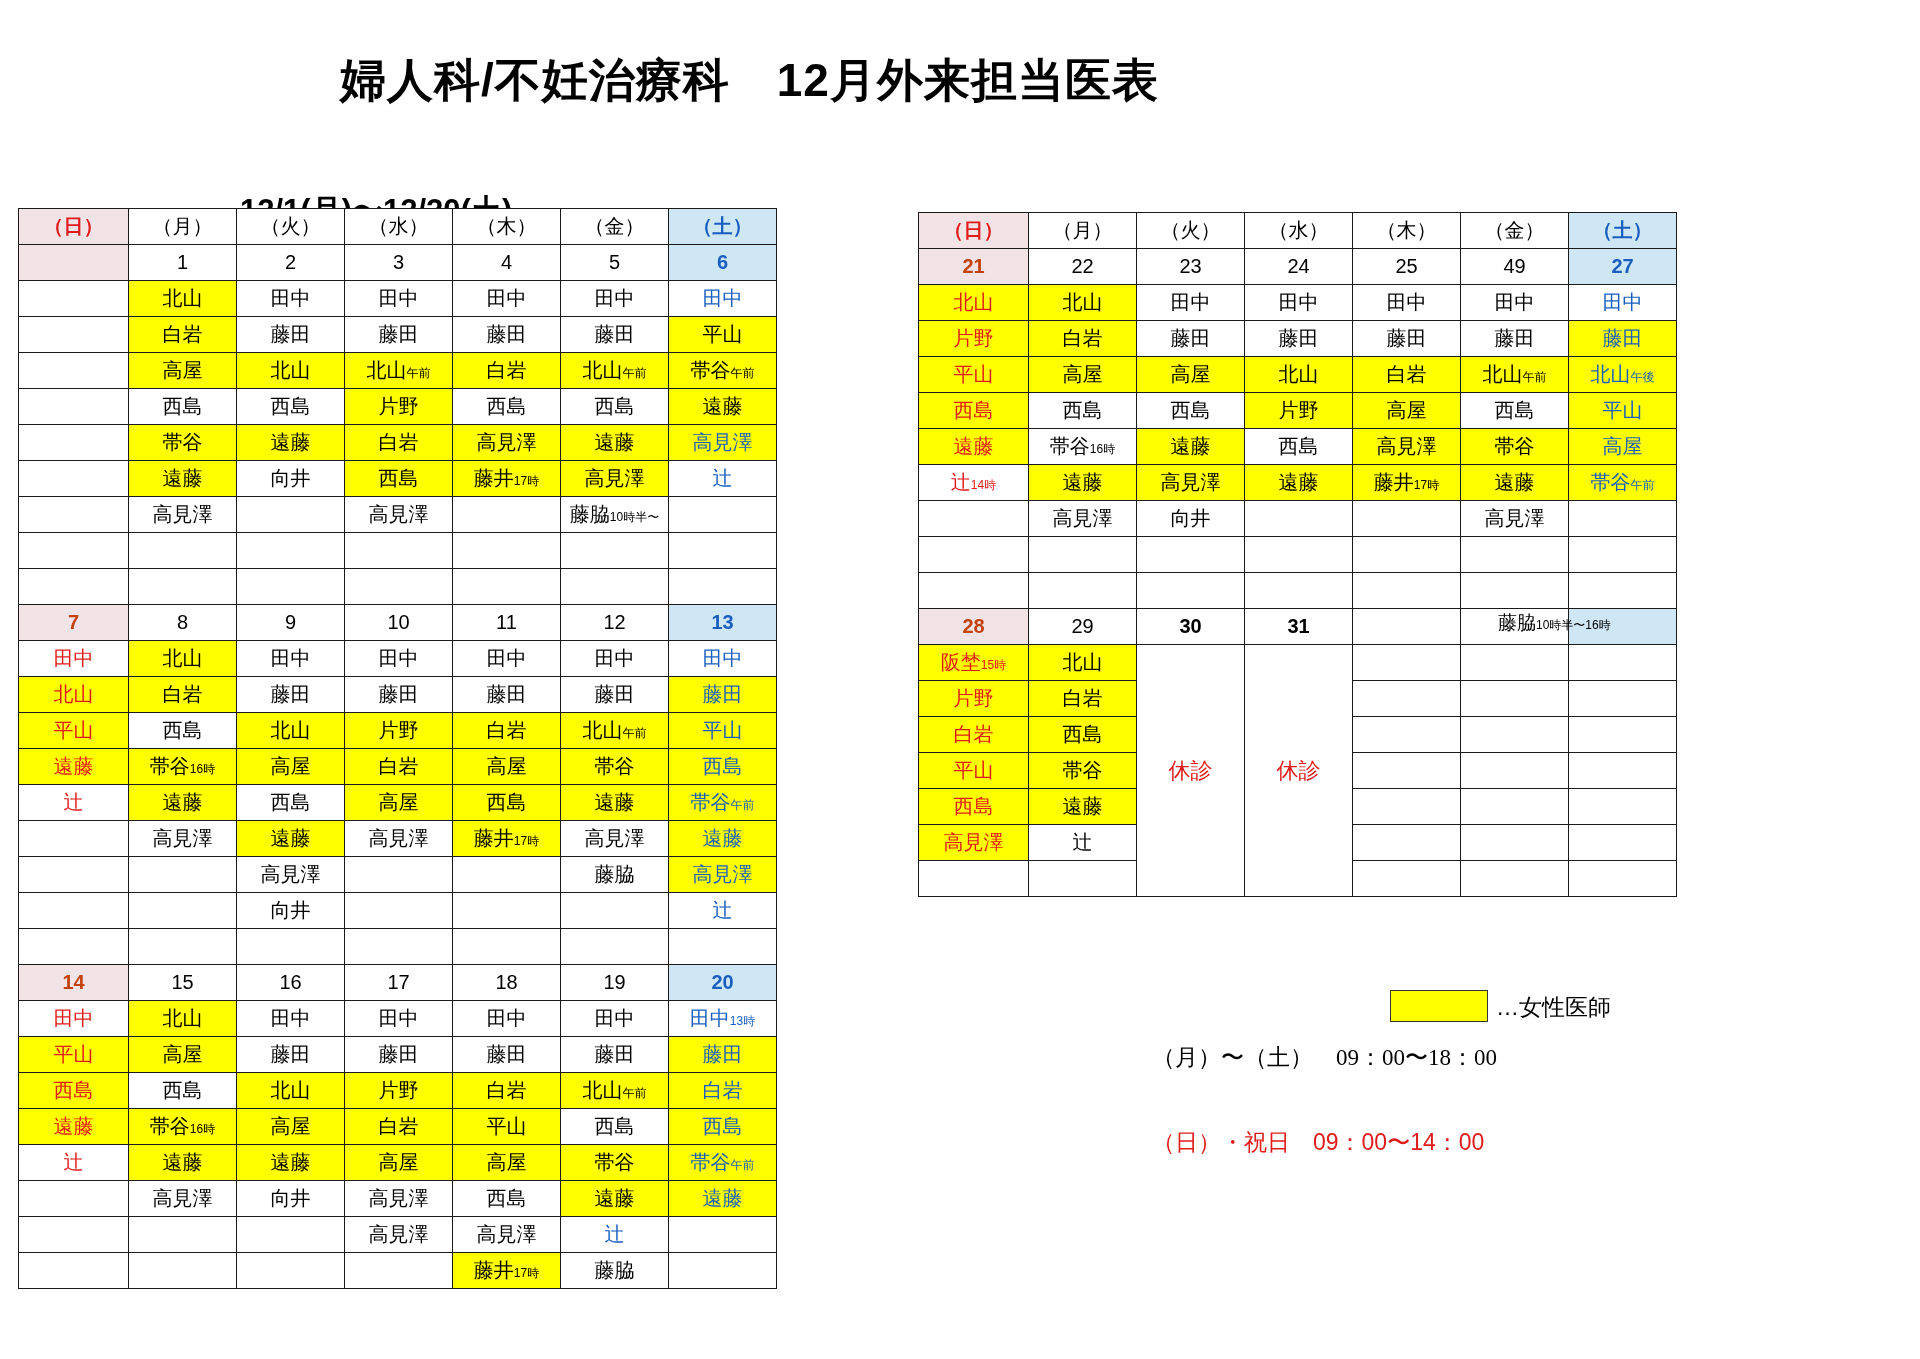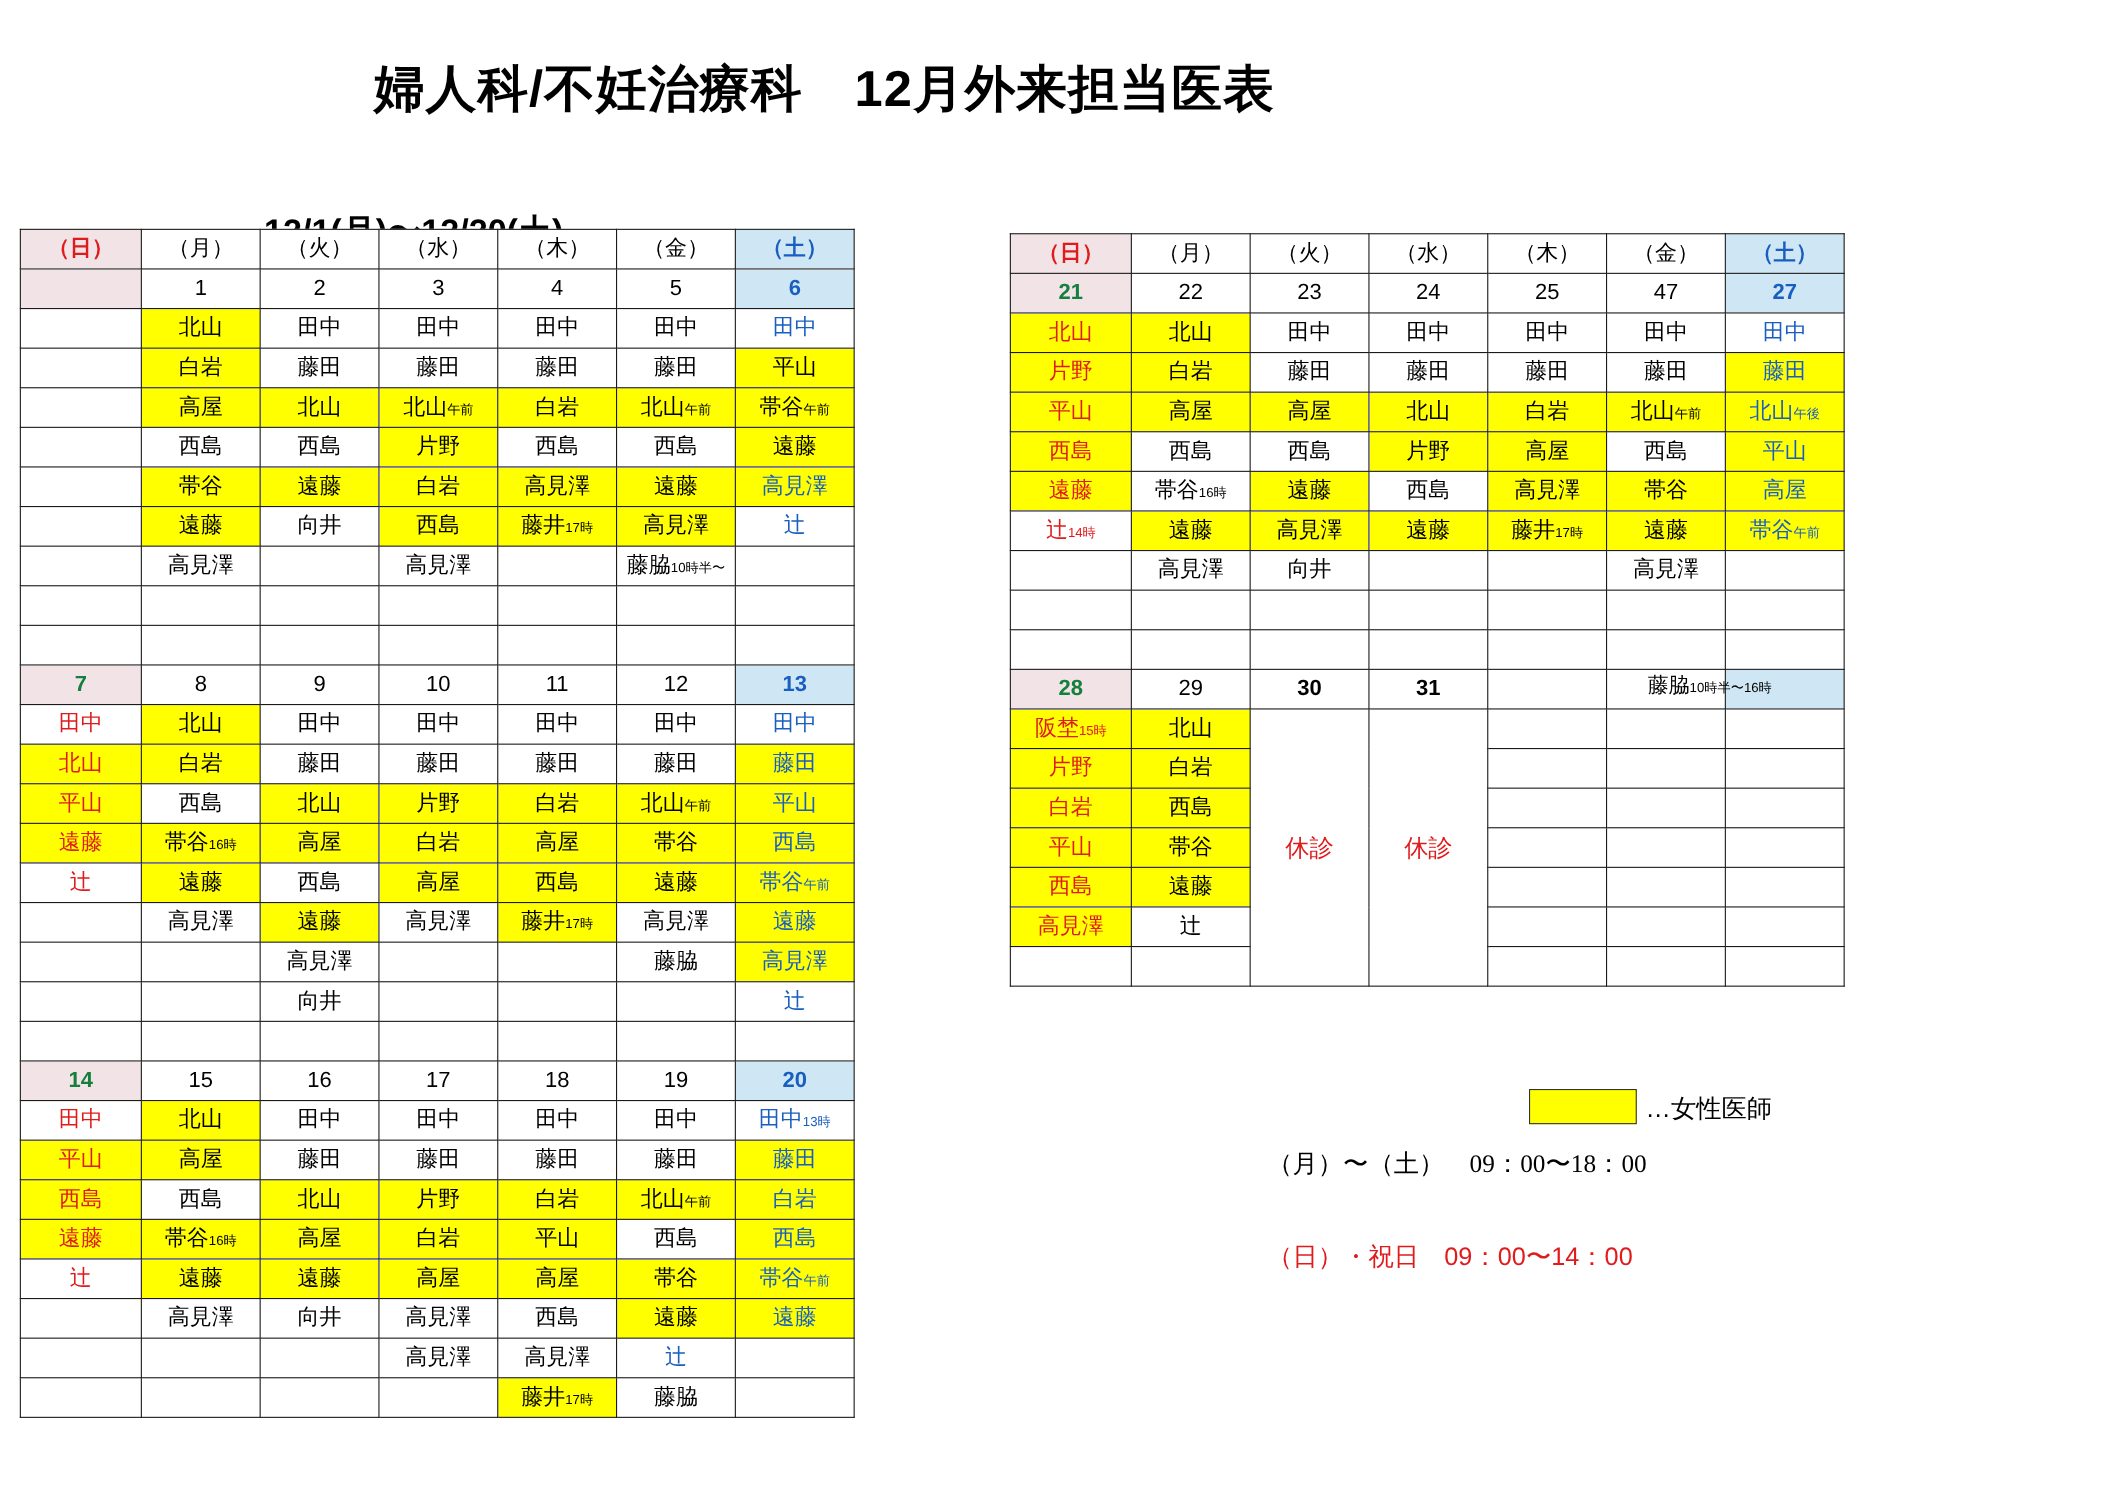--- a/index.html
+++ b/index.html
@@ -73,7 +73,7 @@
   .hdr { font-size: 21px; font-weight: normal; }
   .hdr-sun { background: #f2e3e6; color: #e01b1b; font-weight: bold; }
   .hdr-sat { background: #cfe6f5; color: #1a5fbf; font-weight: bold; }
-  .num-sun { background: #f2e3e6; color: #15803d; font-weight: bold; margin-left: 44px; }
+  .num-sun { background: #f2e3e6; color: #c2410c; font-weight: bold; margin-left: 44px; }
   .num-sat { background: #cfe6f5; color: #1a5fbf; font-weight: bold; }
   .num { font-size: 21px; }
   .num-red { color: #000000; font-weight: bold; font-size: 21px; }

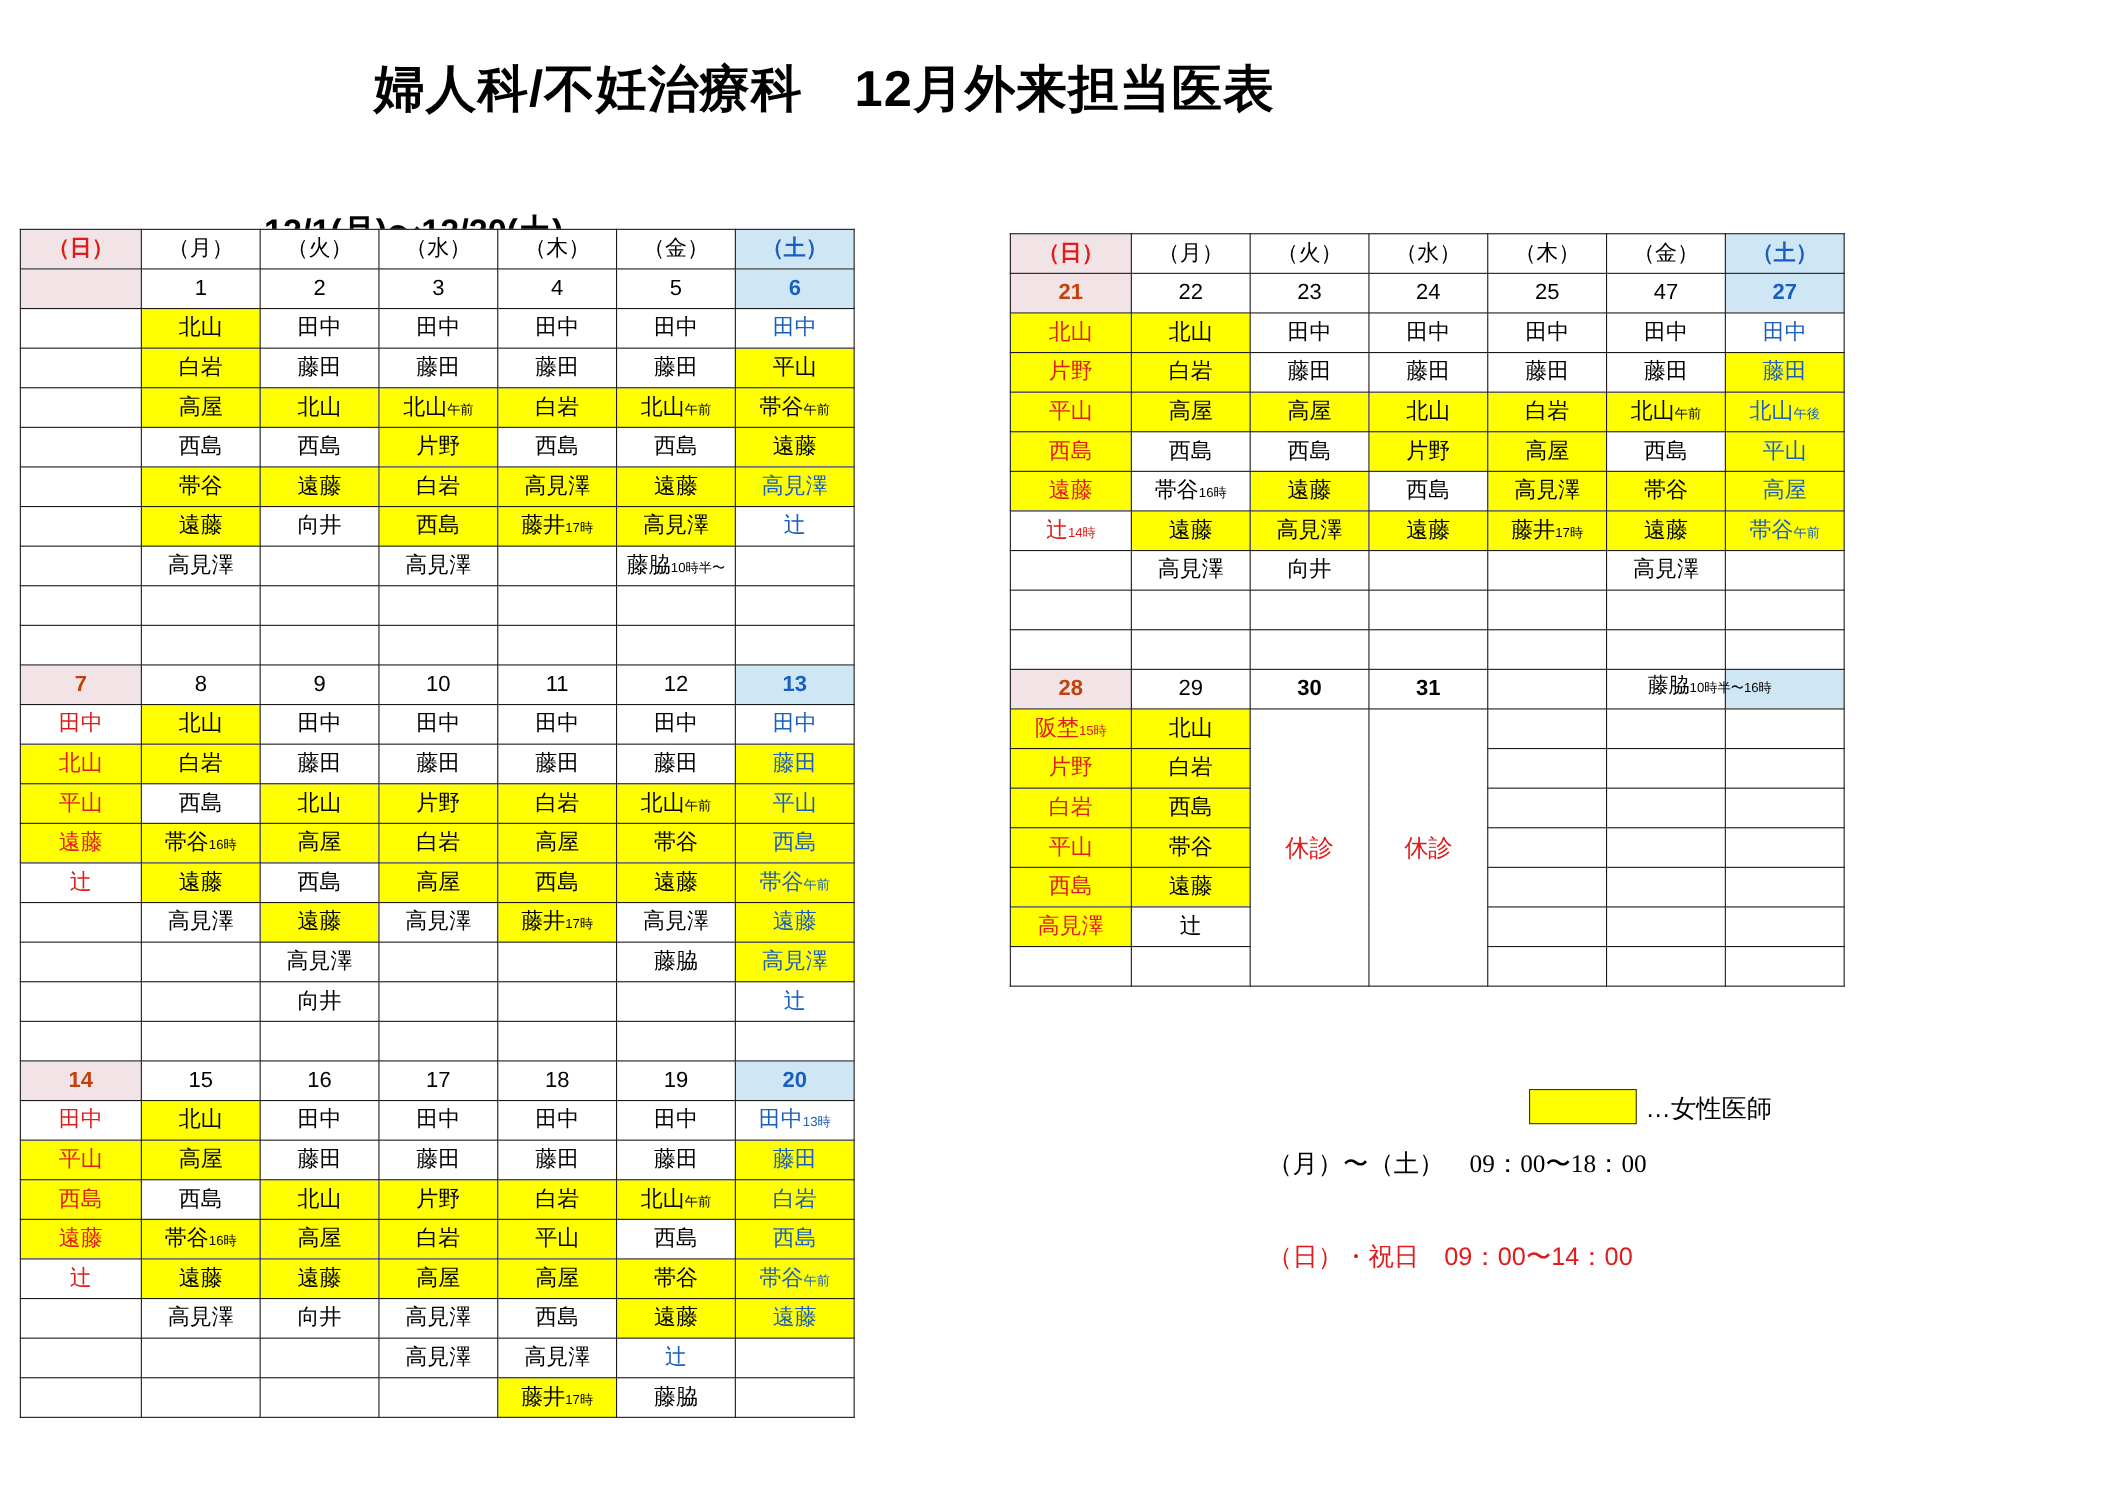--- a/index.html
+++ b/index.html
@@ -421,7 +421,7 @@
             <td class="num">23</td>
             <td class="num">24</td>
             <td class="num">25</td>
-            <td class="num">47</td>
+            <td class="num">49</td>
             <td class="num-sat">27</td>
           </tr>
           <tr>

